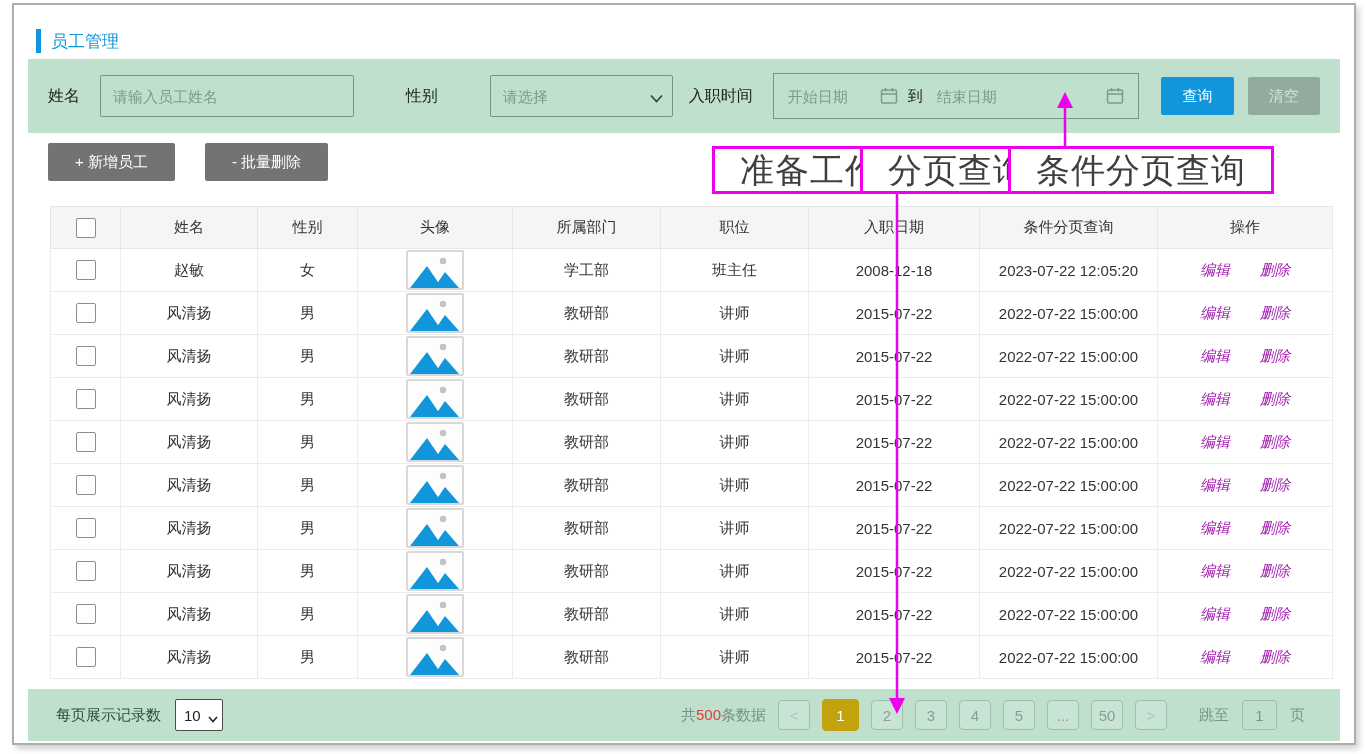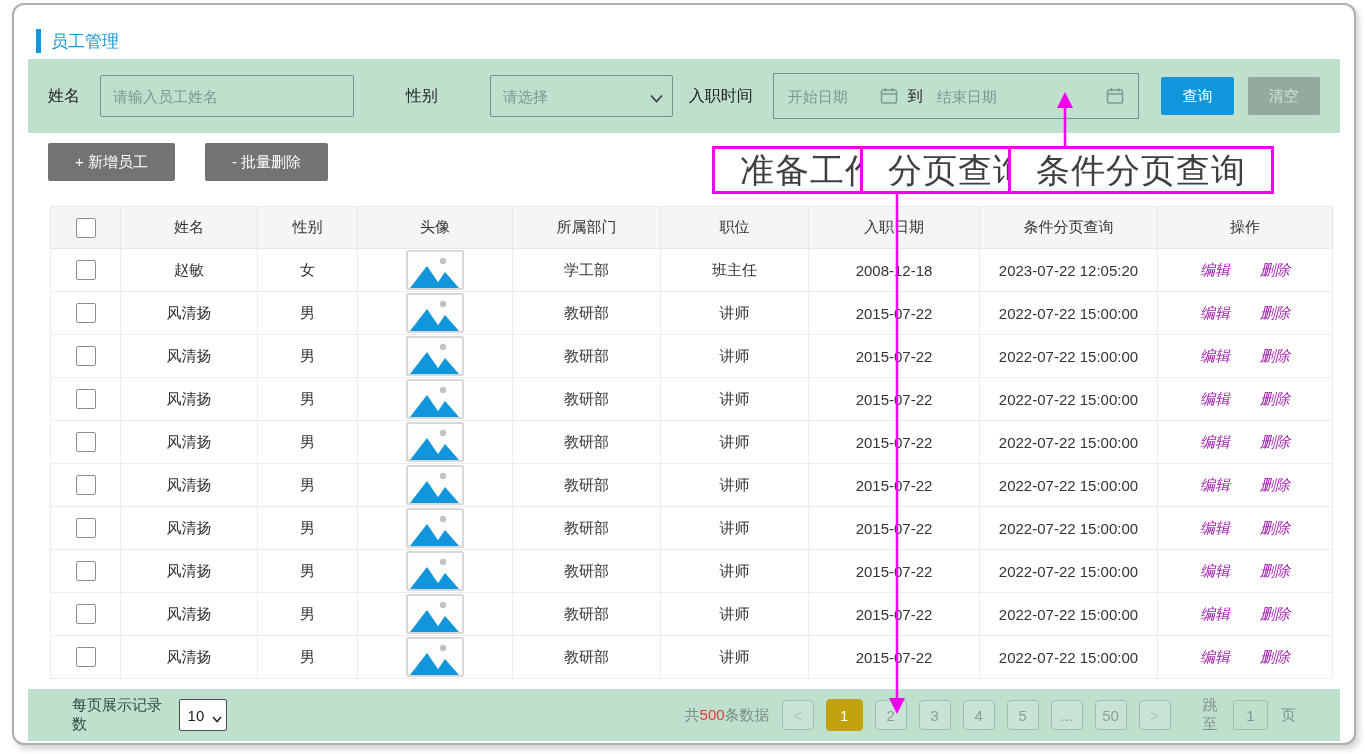--- a/index.html
+++ b/index.html
@@ -8,7 +8,7 @@
 
   .frame {
     position:absolute; left:12px; top:3px; width:1344px; height:742px;
-    background:#fff; border:2px solid #aeaeae; border-radius:12px;
+    background:#fff; border:2px solid #aeaeae; border-radius:0;
     box-shadow:3px 4px 6px rgba(0,0,0,.18); overflow:hidden;
   }
 

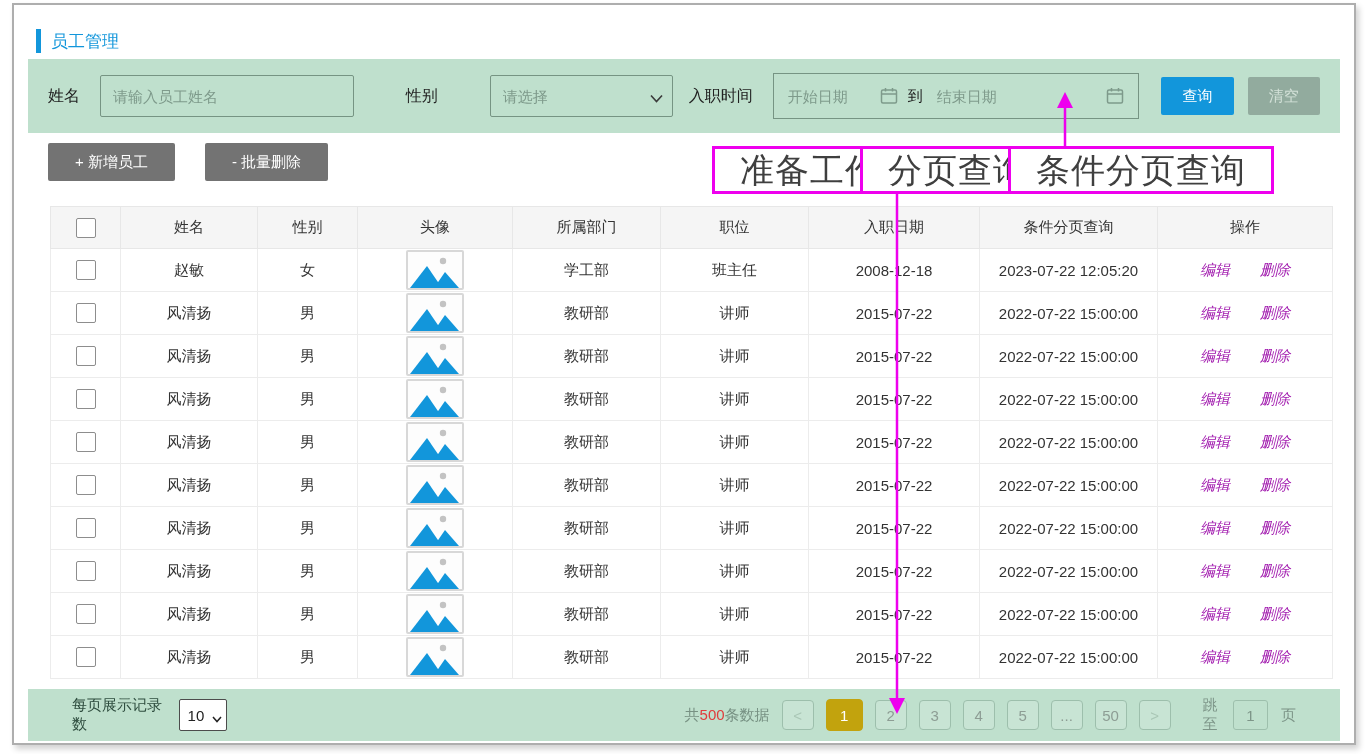--- a/index.html
+++ b/index.html
@@ -75,7 +75,7 @@
   
   .footer-bar {
     margin:10px 14px 0; height:52px; background:#bfe0cd;
-    display:flex; align-items:center; padding:0 44px; font-size:15px;
+    display:flex; align-items:center; padding:0 28px; font-size:15px;
   }
   .psize-label { color:#2e4c3e; }
   .psize-wrap { position:relative; margin-left:14px; }

